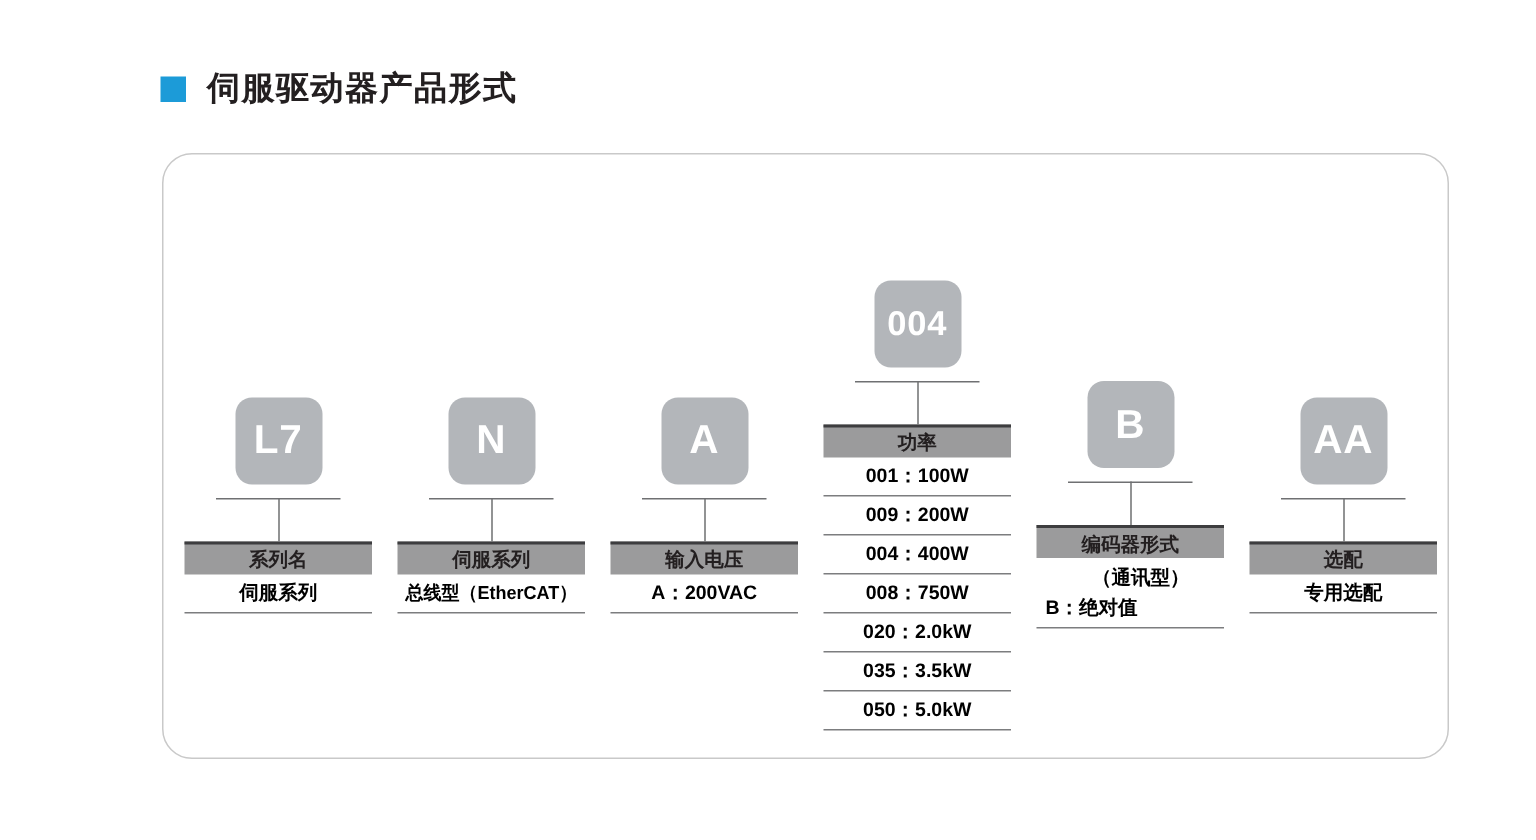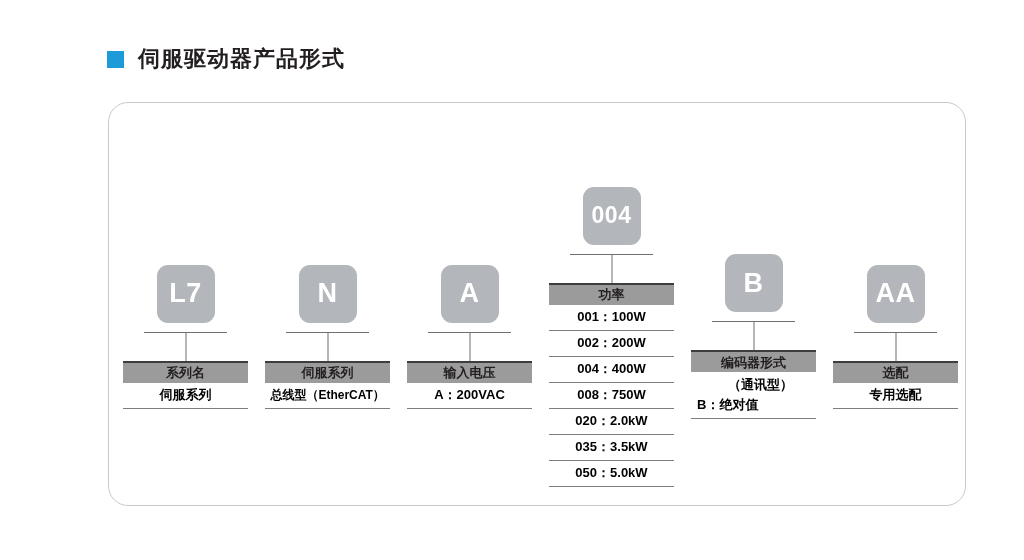--- a/index.html
+++ b/index.html
@@ -241,7 +241,7 @@
       </div>
       <div class="values">
         <div class="vrow">001：100W</div>
-        <div class="vrow">002：200W</div>
+        <div class="vrow">009：200W</div>
         <div class="vrow">004：400W</div>
         <div class="vrow">008：750W</div>
         <div class="vrow">020：2.0kW</div>

